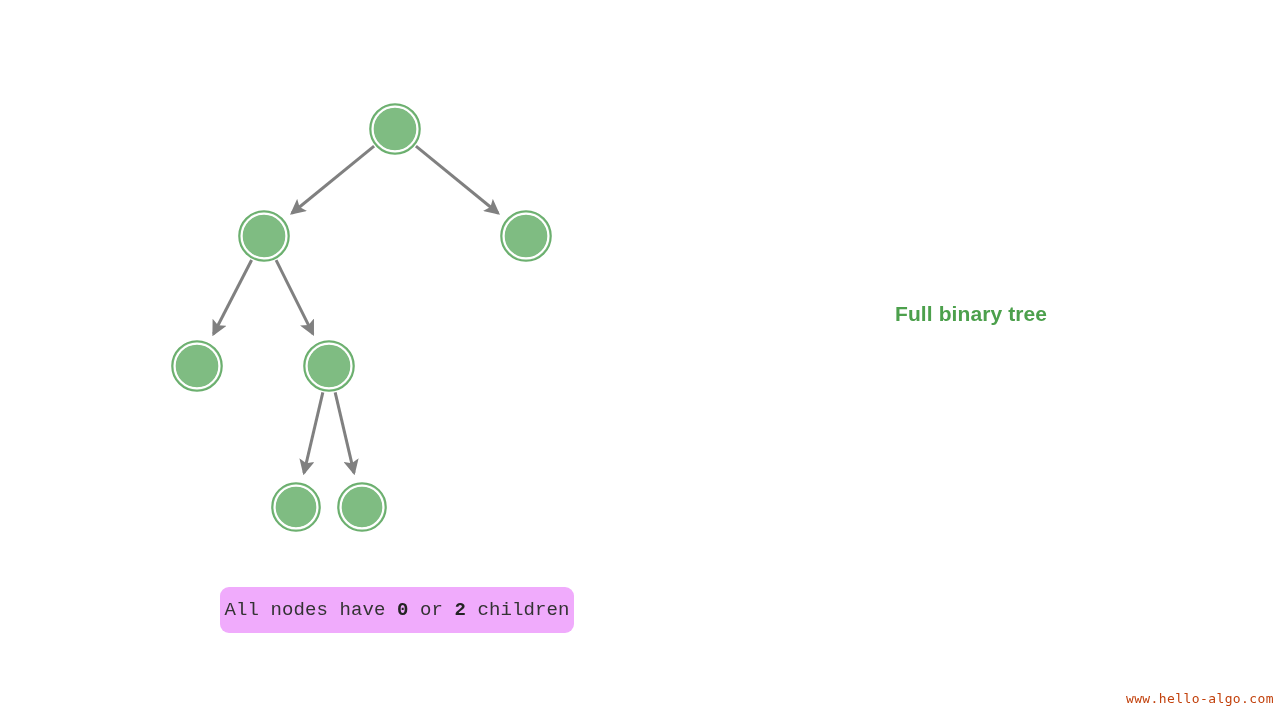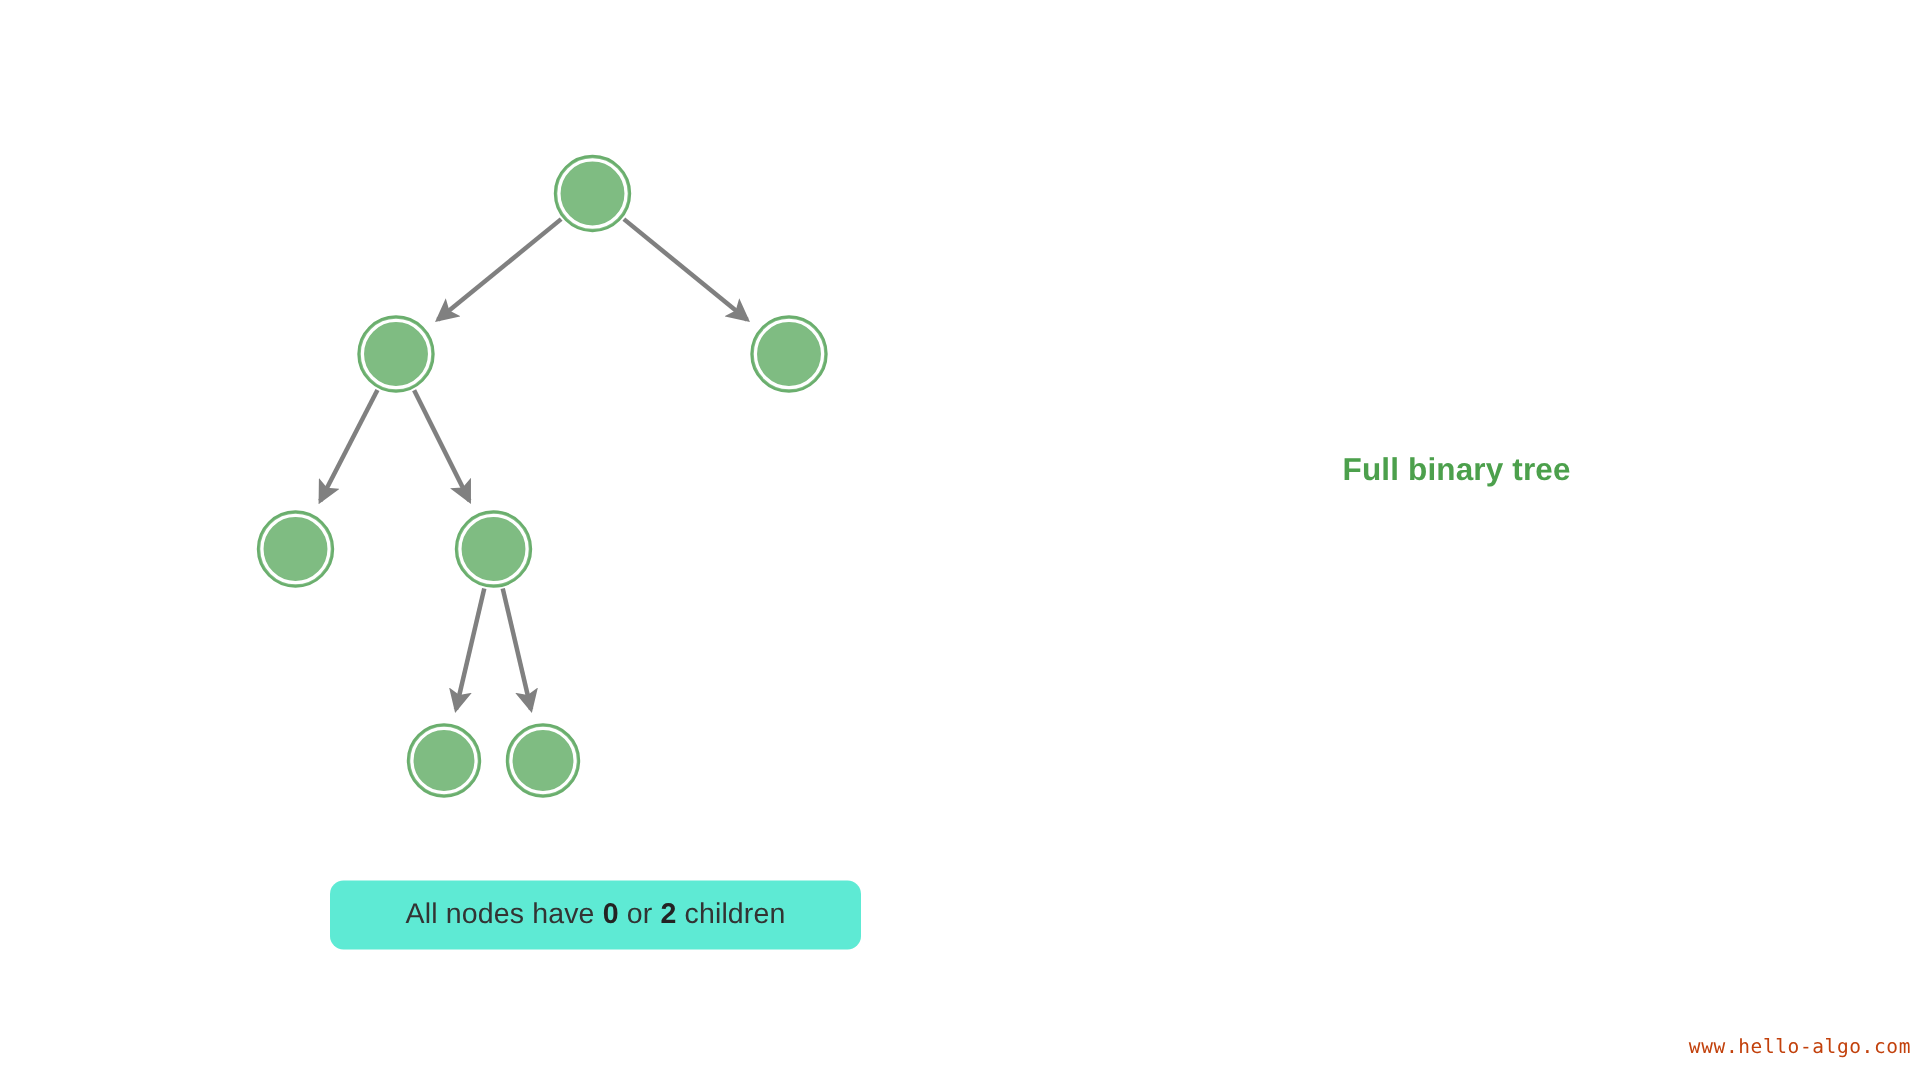--- a/index.html
+++ b/index.html
@@ -50,11 +50,12 @@
     top: 587px;
     width: 354px;
     height: 46px;
-    background: #5eead4;
+    background: #f0abfc;
     border-radius: 9px;
     display: flex;
     align-items: center;
     justify-content: center;
+    font-family: Liberation Mono, monospace;
   }
   #caption-text {
     font-size: 19px;

